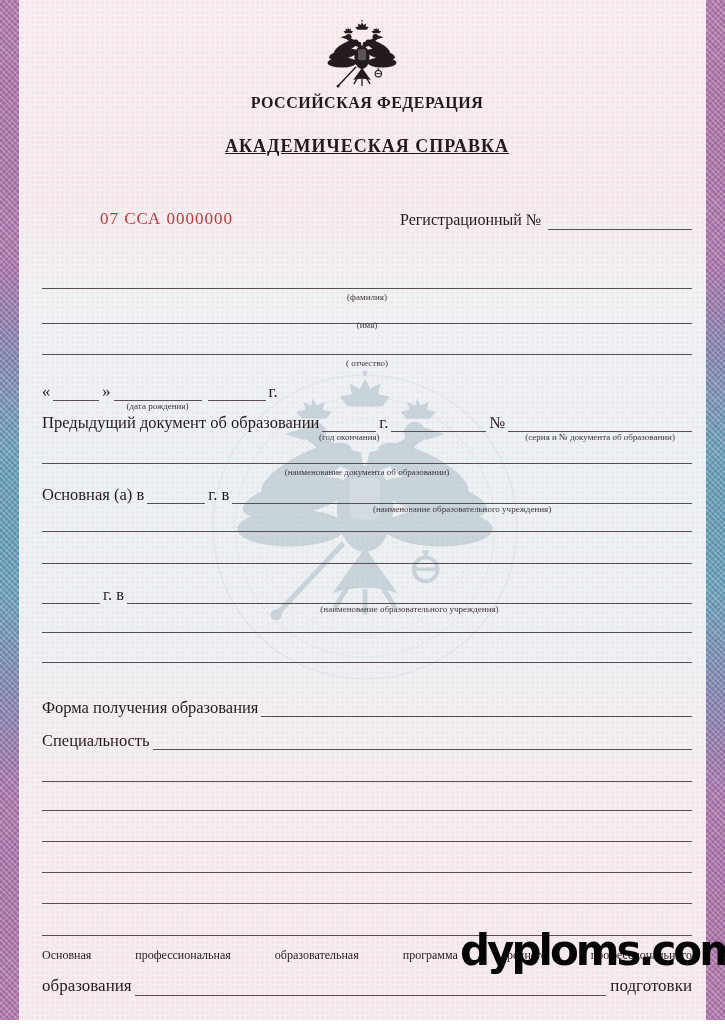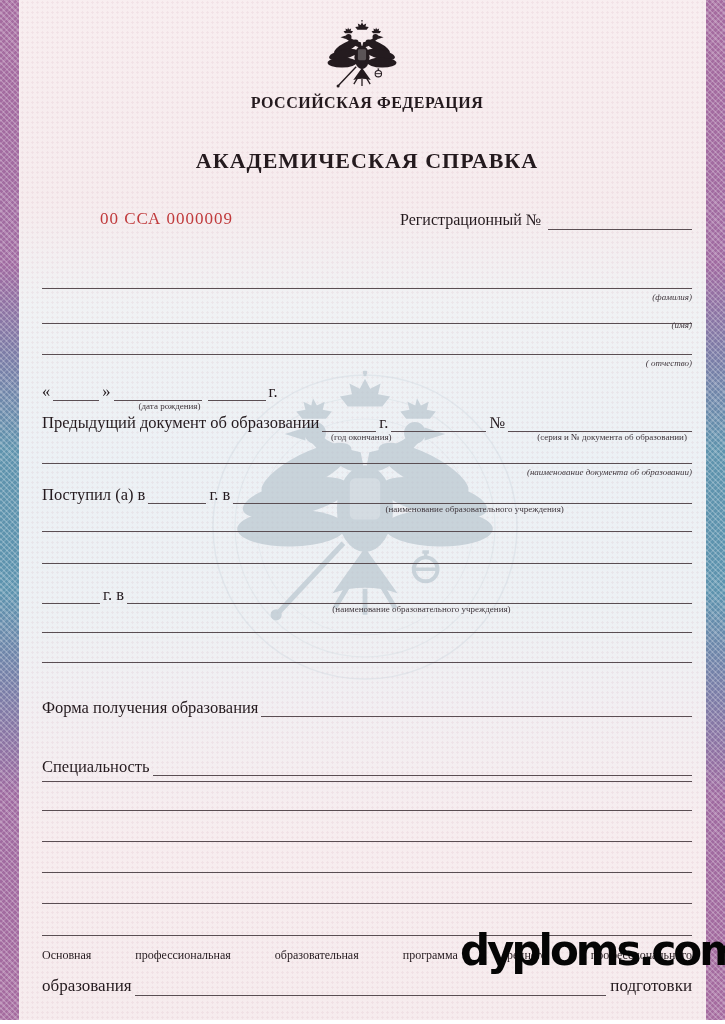--- a/index.html
+++ b/index.html
@@ -24,7 +24,7 @@
   .abs{position:absolute;}
   .ctr{left:42px;width:650px;text-align:center;}
   .country{top:94px;font-weight:bold;font-size:16px;letter-spacing:.5px;}
-  .doctitle{top:148px;font-weight:bold;font-size:22px;letter-spacing:1px;}
+  .doctitle{top:136px;font-weight:bold;font-size:18px;letter-spacing:1px;text-decoration:underline;}
   .serial{left:100px;top:209px;font-size:17px;letter-spacing:1px;color:#c03a3c;}
   .reg{left:400px;top:211px;font-size:16px;}
   .rule{position:absolute;border-top:1.2px solid #5a4e53;height:0;z-index:2;}

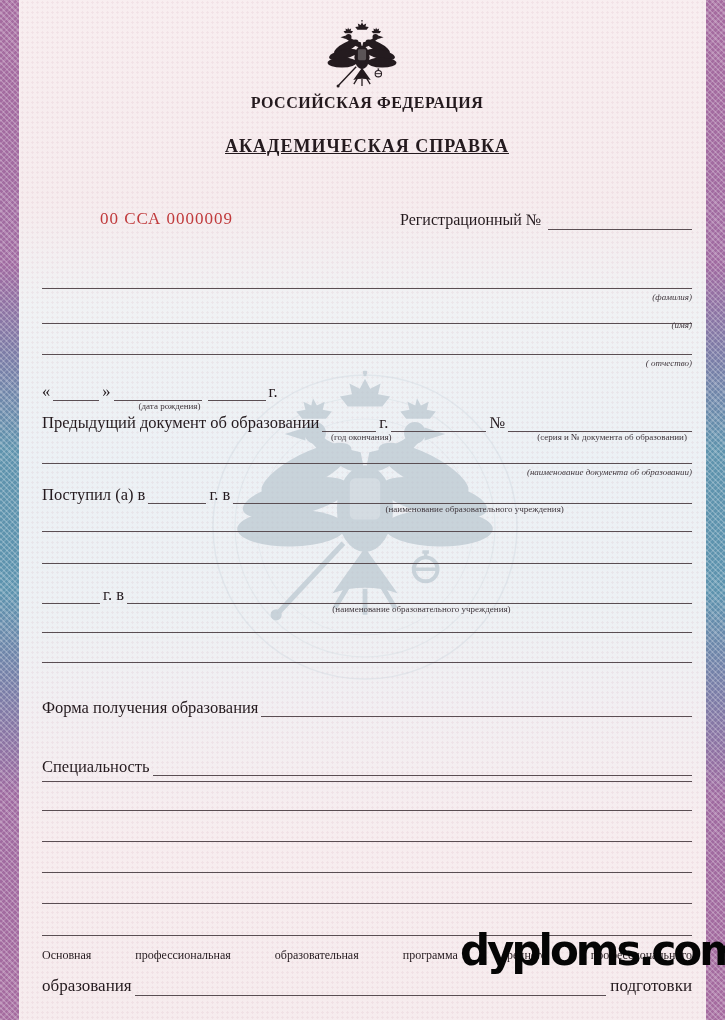--- a/index.html
+++ b/index.html
@@ -99,7 +99,7 @@
   <div class="abs ctr country">РОССИЙСКАЯ ФЕДЕРАЦИЯ</div>
   <div class="abs ctr doctitle">АКАДЕМИЧЕСКАЯ СПРАВКА</div>
 
-  <div class="abs serial">00 ССА 0000009</div>
+  <div class="abs serial">07 ССА 0000000</div>
   <div class="abs reg">Регистрационный №</div>
   <div class="rule" style="left:548px;width:144px;top:229px;"></div>
 

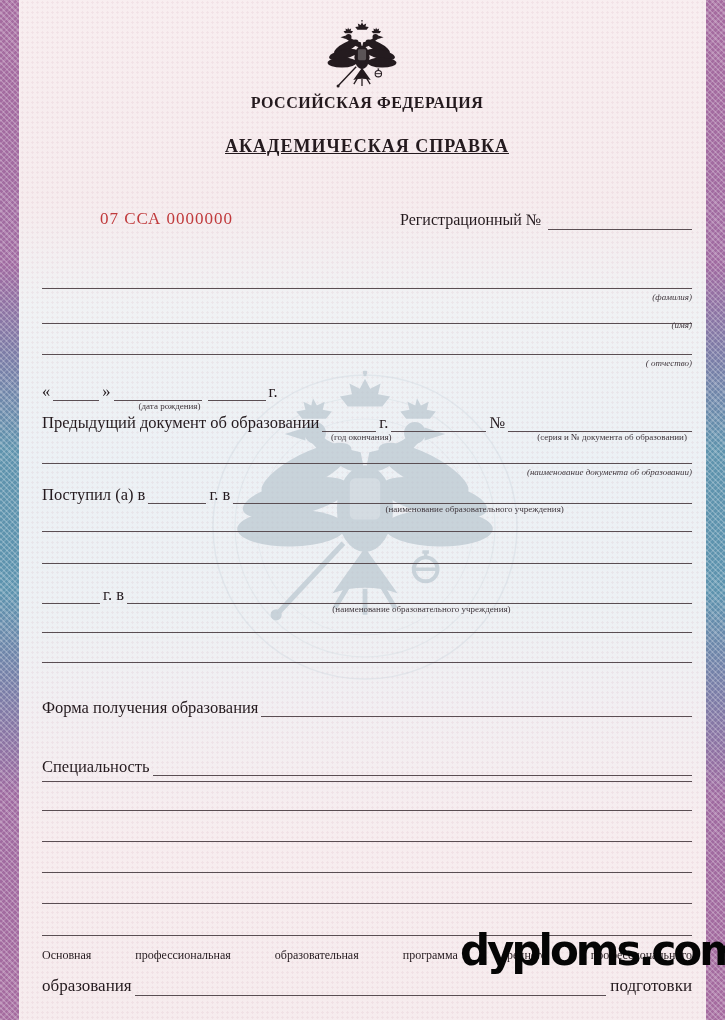--- a/index.html
+++ b/index.html
@@ -29,7 +29,7 @@
   .reg{left:400px;top:211px;font-size:16px;}
   .rule{position:absolute;border-top:1.2px solid #5a4e53;height:0;z-index:2;}
   .cap{font-size:9px;color:#3f363c;white-space:nowrap;z-index:2;}
-  .capctr{position:absolute;text-align:right;font-style:italic;}
+  .capctr{position:absolute;text-align:center;}
 
   .frow{position:absolute;left:42px;width:650px;display:flex;align-items:flex-end;z-index:2;
         font-size:16.5px;line-height:1.1;height:20px;}

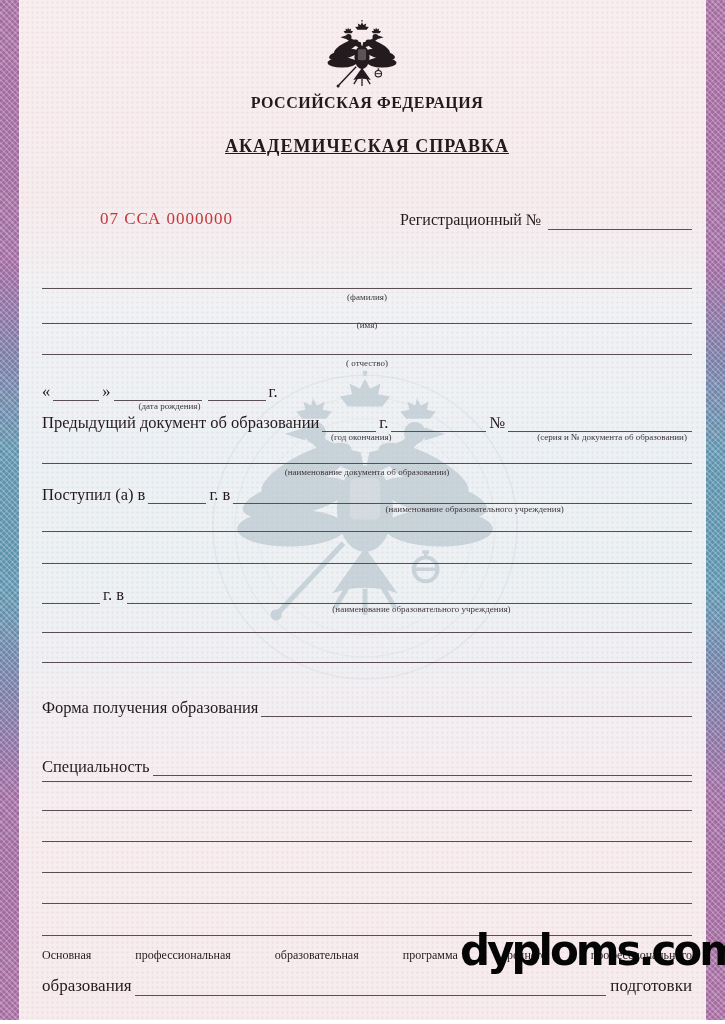--- a/index.html
+++ b/index.html
@@ -36,7 +36,7 @@
   .frow .t{white-space:nowrap;padding:0 3px 0 0;}
   .frow .t.after{padding:0 3px;}
   .seg{flex:1 1 auto;border-bottom:1.2px solid #5a4e53;height:100%;position:relative;}
-  .seg .cap{position:absolute;top:100%;left:50%;transform:translateX(-50%);margin-top:2px;margin-left:12px;}
+  .seg .cap{position:absolute;top:100%;left:50%;transform:translateX(-50%);margin-top:2px;}
   .w46{flex:0 0 46px;} .w54{flex:0 0 54px;} .w58{flex:0 0 58px;} .w88{flex:0 0 88px;} .w95{flex:0 0 95px;}
 
   .par1{left:42px;top:948px;width:650px;font-size:12px;text-align:justify;text-align-last:justify;z-index:2;}

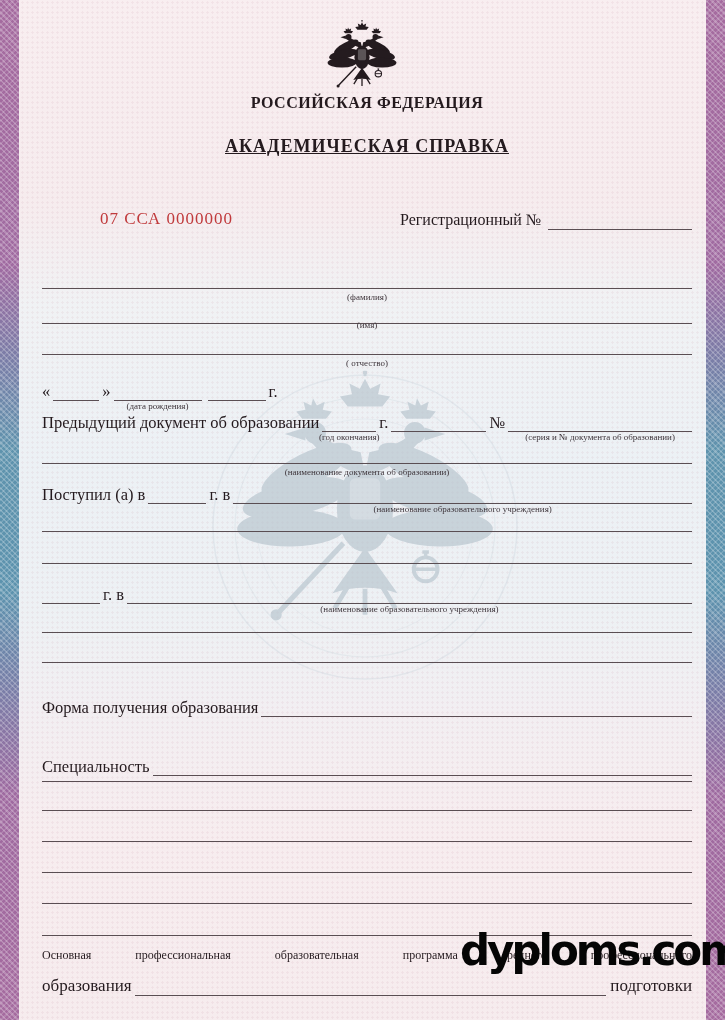--- a/index.html
+++ b/index.html
@@ -139,7 +139,7 @@
   <div class="capctr cap" style="left:42px;width:650px;top:467px;">(наименование документа об образовании)</div>
 
   <div class="frow" style="top:484px;">
-    <span class="t">Поступил (а) в</span>
+    <span class="t">Основная (а) в</span>
     <span class="seg w58"></span>
     <span class="t after">г. в</span>
     <span class="seg">

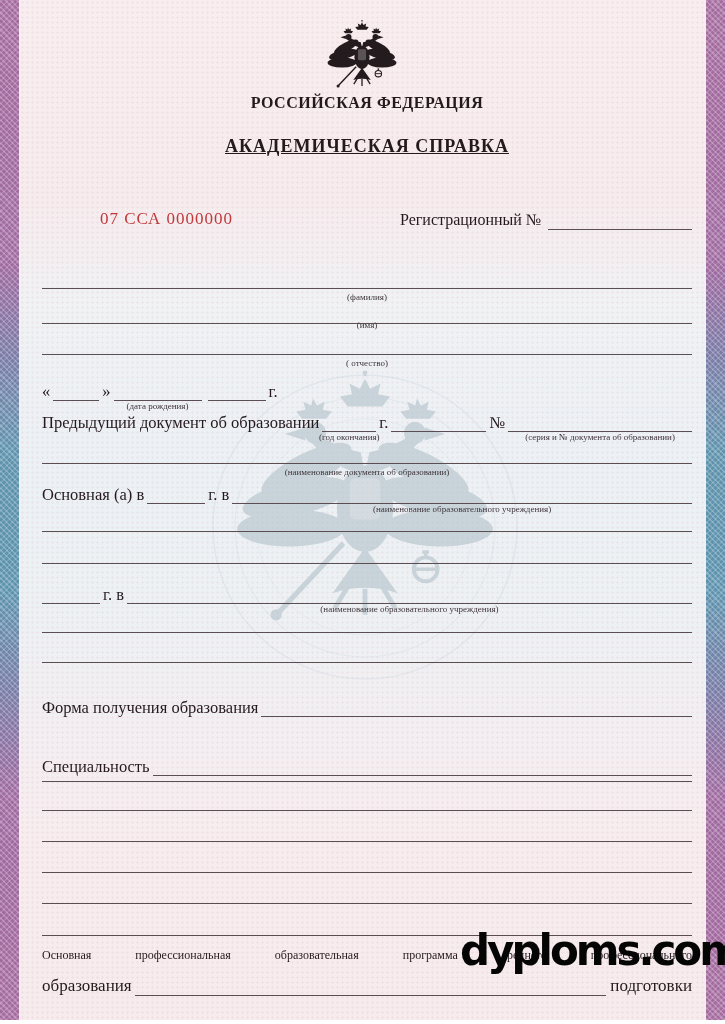--- a/index.html
+++ b/index.html
@@ -163,7 +163,7 @@
     <span class="t">Форма получения образования</span>
     <span class="seg"></span>
   </div>
-  <div class="frow" style="top:756px;">
+  <div class="frow" style="top:730px;">
     <span class="t">Специальность</span>
     <span class="seg"></span>
   </div>

